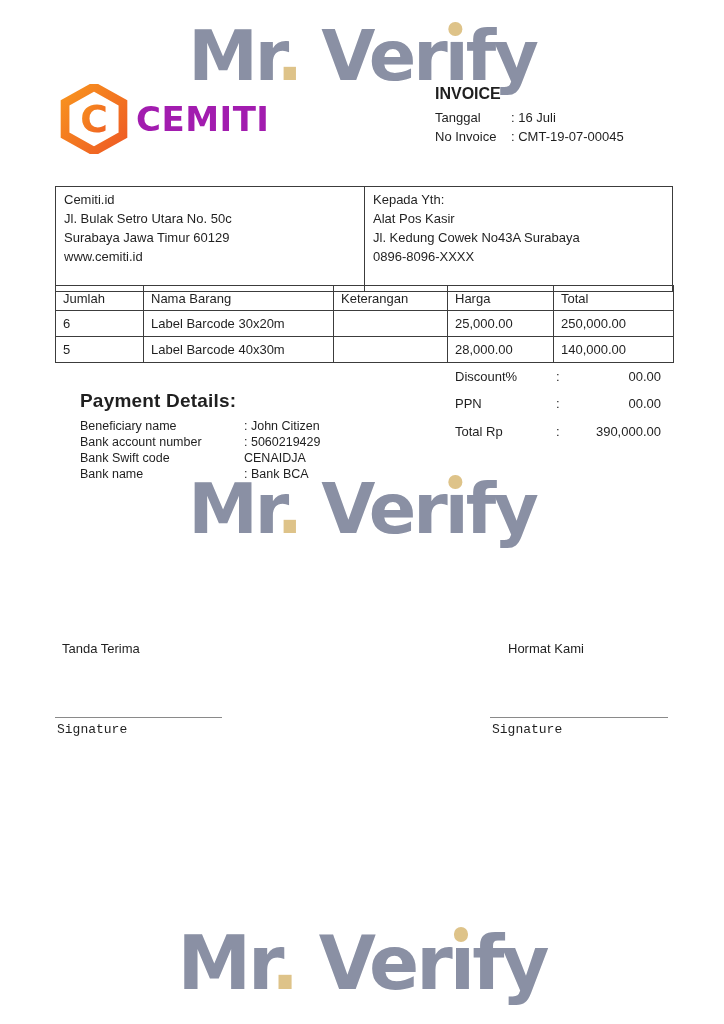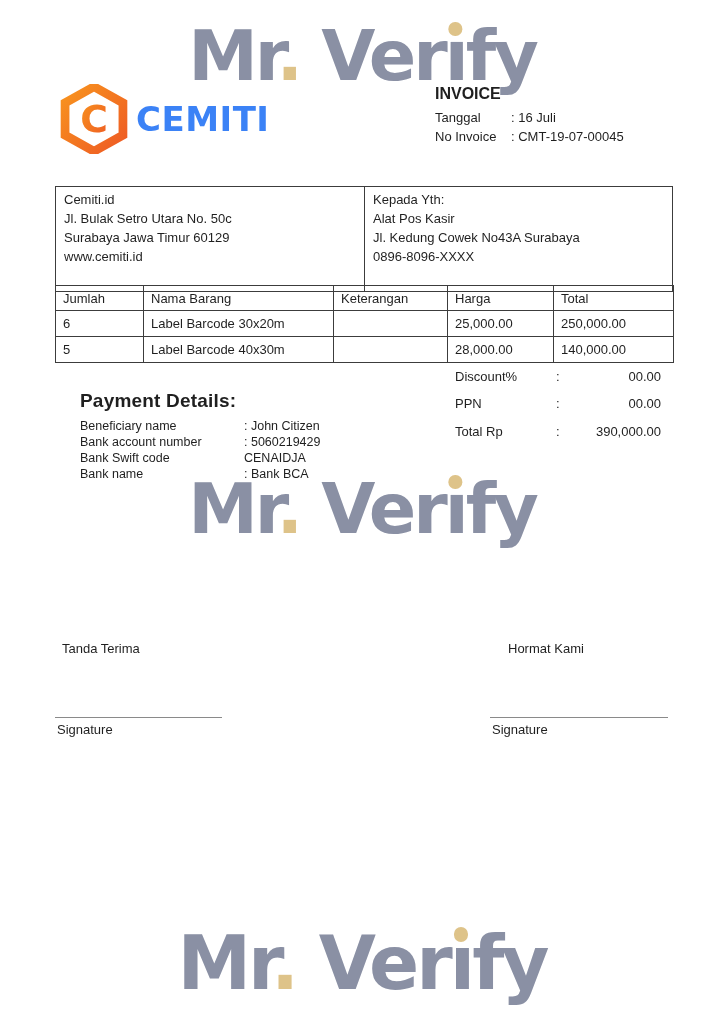--- a/index.html
+++ b/index.html
@@ -27,7 +27,7 @@
   .brand{position:absolute;left:60px;top:84px;display:flex;align-items:center;gap:8px;z-index:2;}
   .wordmark{
     font-family:"DejaVu Sans",sans-serif;font-weight:bold;font-size:34px;
-    color:#3b82f6;letter-spacing:.5px;line-height:1;
+    color:#a21caf;letter-spacing:.5px;line-height:1;
   }
   
   .inv-head{position:absolute;left:435px;top:85px;z-index:2;}

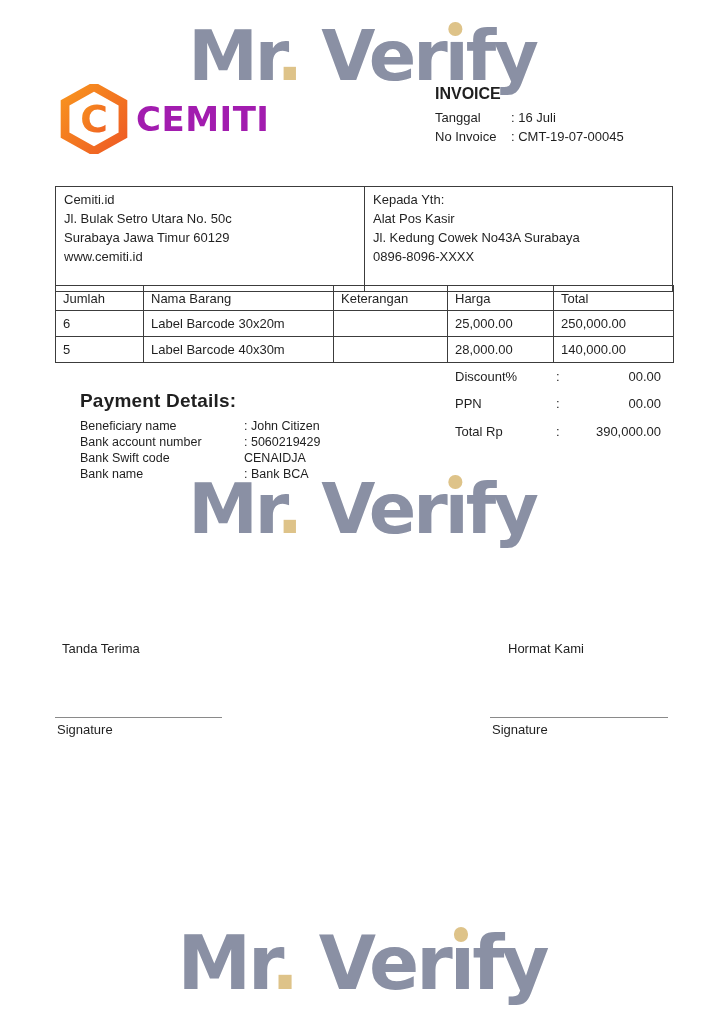--- a/index.html
+++ b/index.html
@@ -70,7 +70,7 @@
   .sig-line{position:absolute;border-top:1px solid #8a8a8a;height:0;z-index:2;}
   .sig-line-left{left:55px;top:717px;width:167px;}
   .sig-line-right{left:490px;top:717px;width:178px;}
-  .sig-label{position:absolute;font-size:13px;z-index:2;}
+  .sig-label{position:absolute;font-size:13px;z-index:2;font-family:Liberation Mono, monospace;}
   .sig-label-left{left:57px;top:722px;}
   .sig-label-right{left:492px;top:722px;}
 </style>

